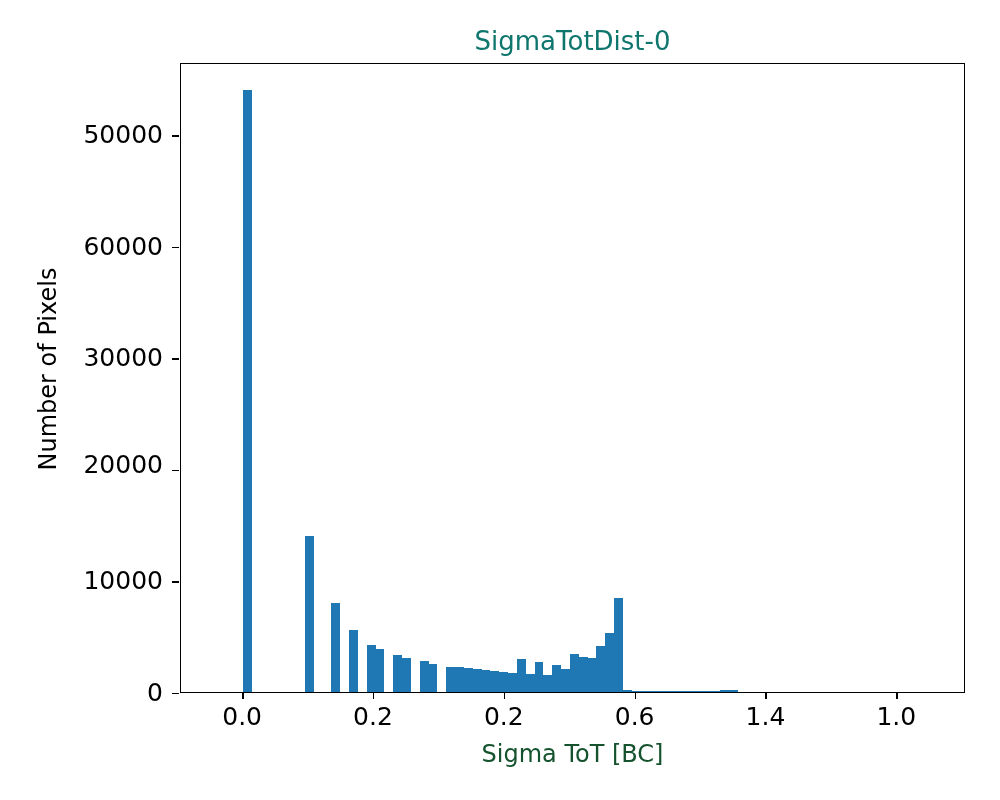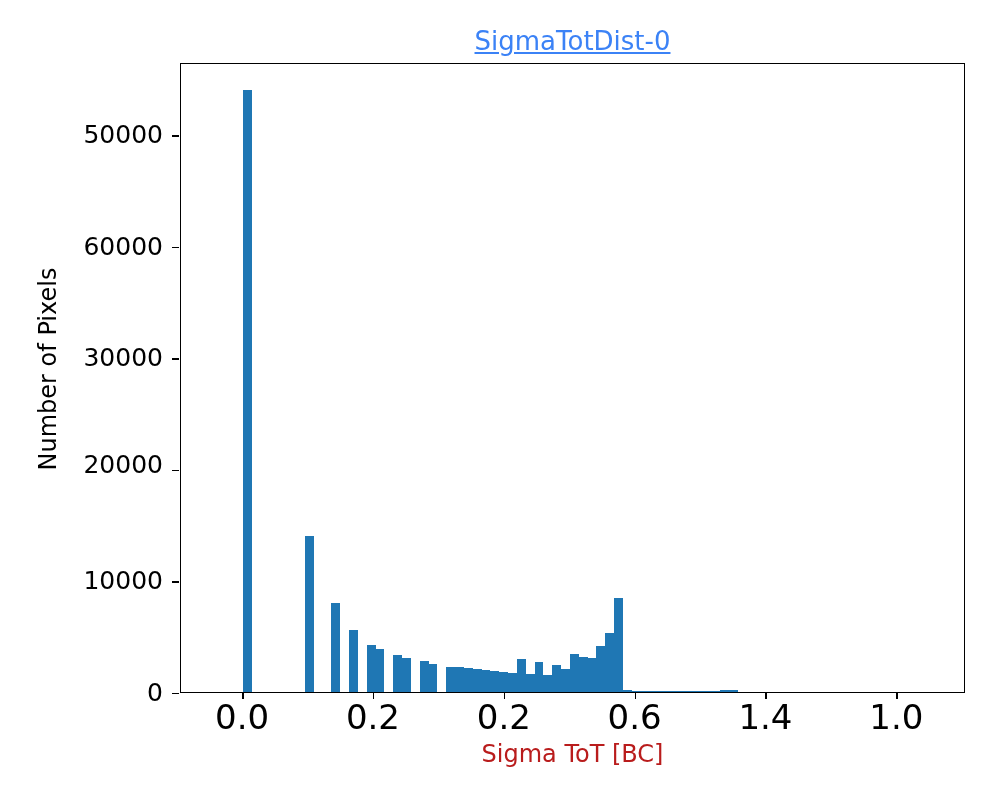--- a/index.html
+++ b/index.html
@@ -13,8 +13,8 @@
   
   #chart-title{
     position:absolute;left:180px;top:26px;width:785px;
-    text-align:center;font-size:26px;color:#3b82f6;
-    line-height:30px;white-space:nowrap;text-decoration:underline;
+    text-align:center;font-size:26px;color:#0f766e;
+    line-height:30px;white-space:nowrap;
   }
 
   

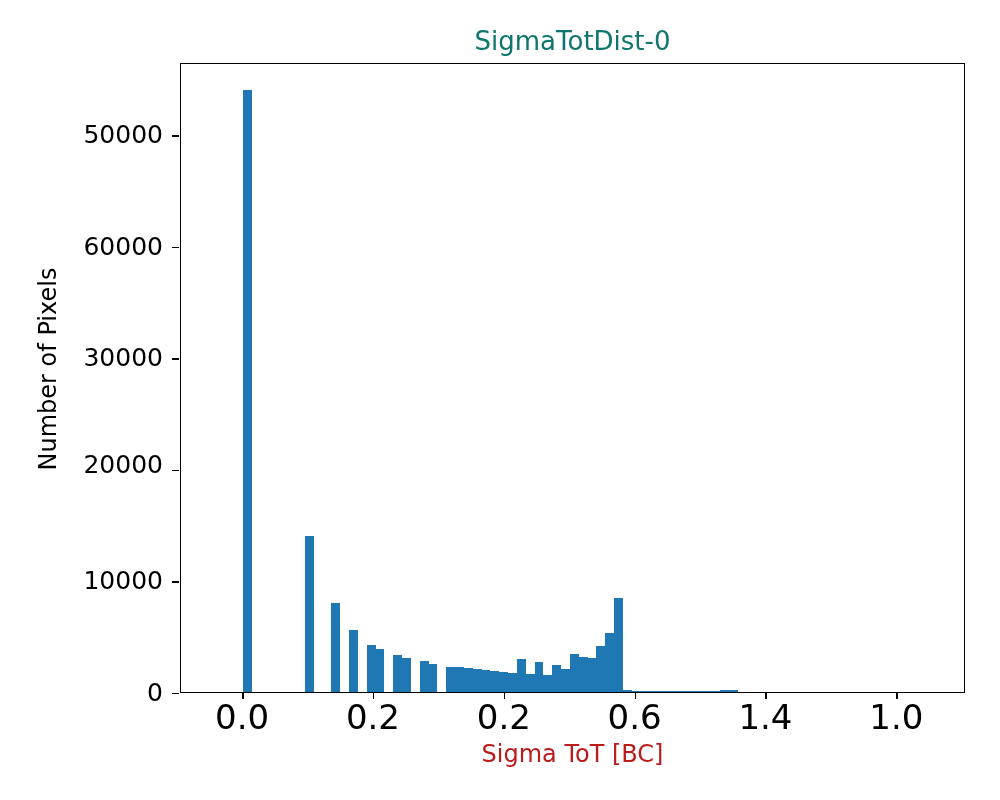--- a/index.html
+++ b/index.html
@@ -32,7 +32,7 @@
   .xtick{position:absolute;top:693px;width:1.4px;height:6px;background:#000;}
   .ytick{position:absolute;left:172px;width:7px;height:1.4px;background:#000;}
   .xticklabel{
-    position:absolute;top:702px;font-size:34px;color:#000;
+    position:absolute;top:702px;font-size:25px;color:#000;
     text-align:center;width:120px;margin-left:-60px;line-height:30px;
   }
   .yticklabel{

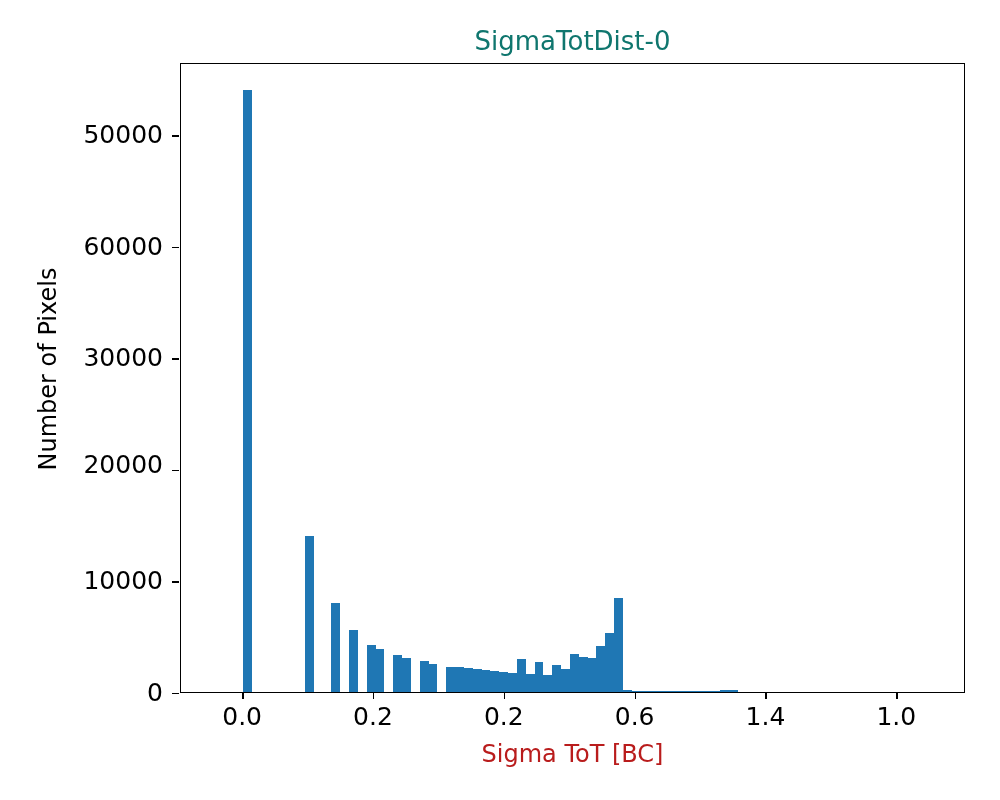--- a/index.html
+++ b/index.html
@@ -43,7 +43,7 @@
   
   #xlabel{
     position:absolute;left:180px;top:740px;width:785px;
-    text-align:center;font-size:24px;color:#b91c1c;line-height:28px;
+    text-align:center;font-size:24px;color:#14532d;line-height:28px;
     white-space:nowrap;
   }
   #ylabel{

